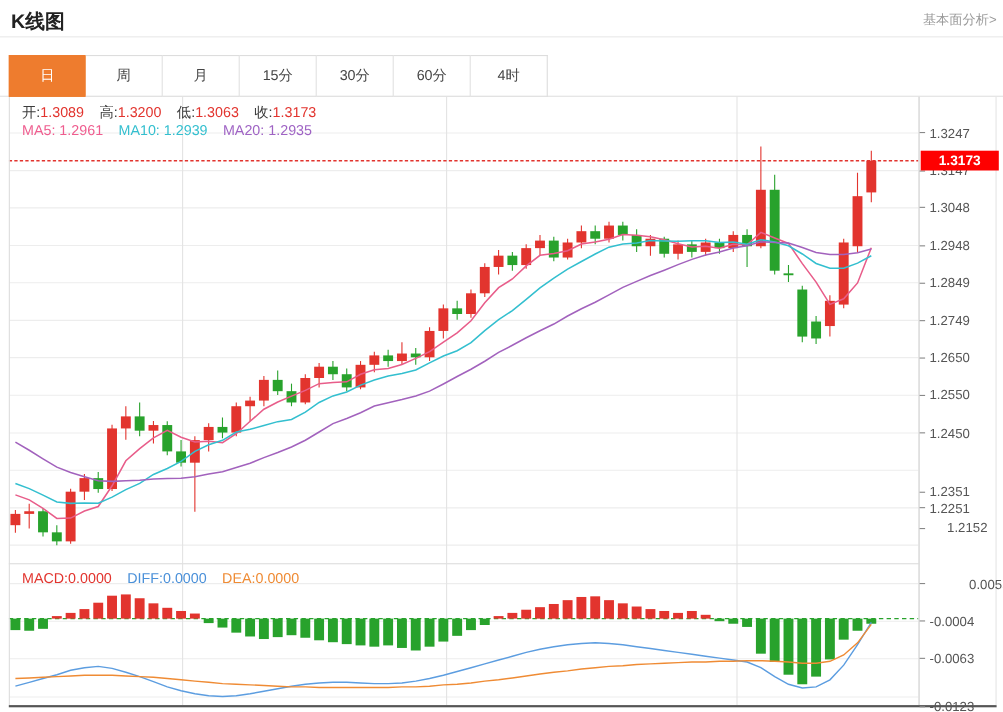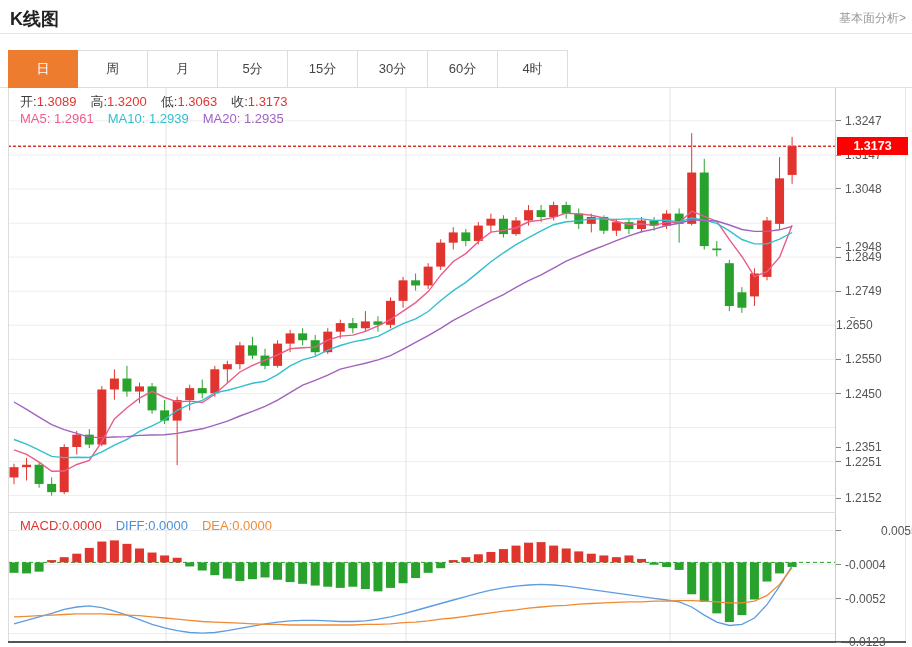--- a/index.html
+++ b/index.html
@@ -41,7 +41,6 @@
       <div class="tab active">日</div>
       <div class="tab">周</div>
       <div class="tab">月</div>
-      <div class="tab">5分</div>
       <div class="tab">15分</div>
       <div class="tab">30分</div>
       <div class="tab">60分</div>

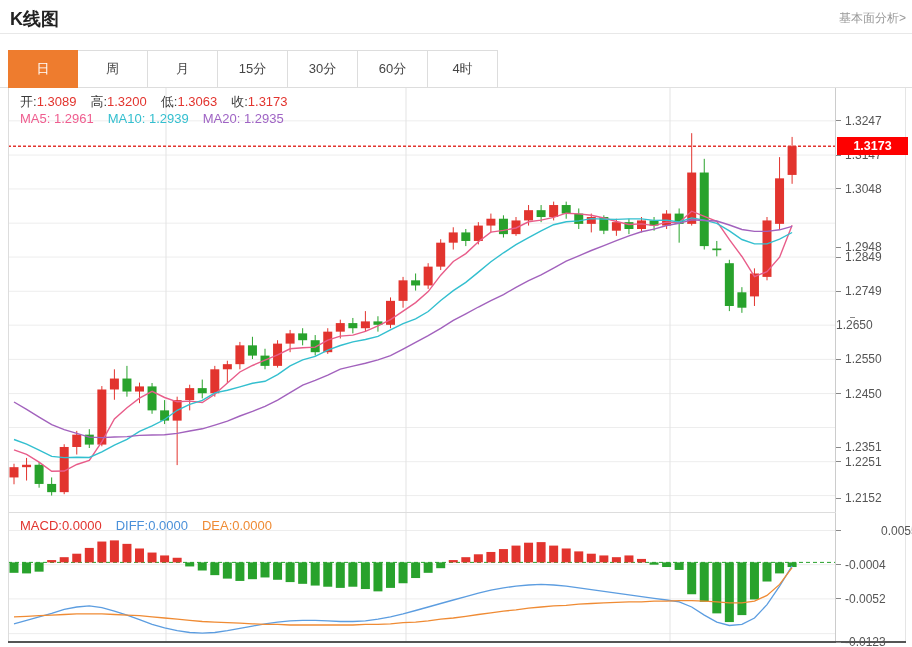--- a/index.html
+++ b/index.html
@@ -295,7 +295,7 @@
         <i></i>
         <span>1.3048</span>
       </div>
-      <div class="tick" style="top: 127.174px; margin-top: 24px;">
+      <div class="tick" style="top: 127.174px;">
         <i></i>
         <span>1.2948</span>
       </div>

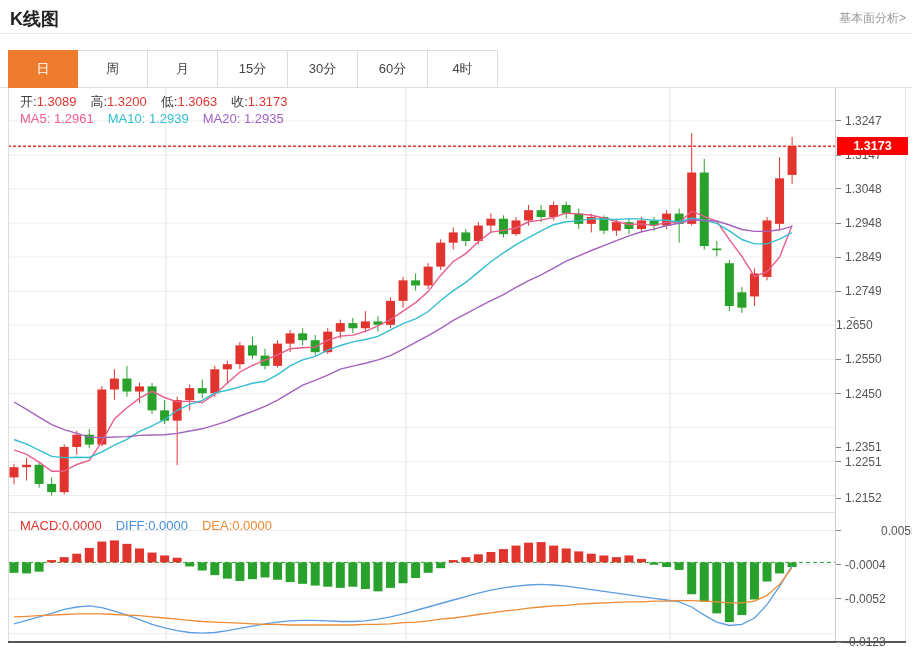--- a/index.html
+++ b/index.html
@@ -307,7 +307,7 @@
         <i></i>
         <span>1.2749</span>
       </div>
-      <div class="tick" style="top: 229.153px; flex-direction: column;">
+      <div class="tick" style="top: 229.153px;">
         <i></i>
         <span>1.2650</span>
       </div>

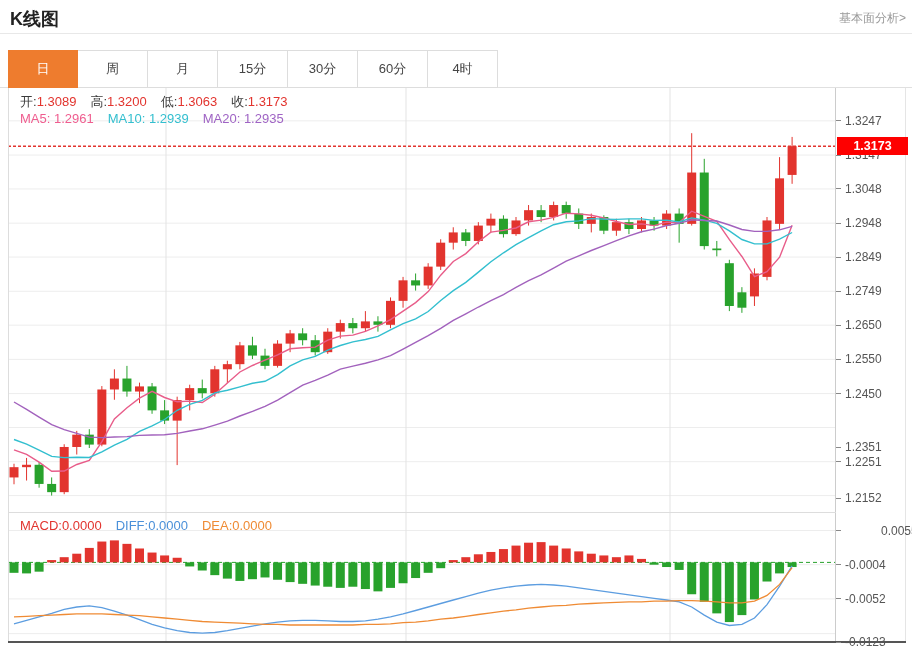--- a/index.html
+++ b/index.html
@@ -327,7 +327,7 @@
         <i></i>
         <span>1.2251</span>
       </div>
-      <div class="tick" style="top: 402px;">
+      <div class="tick" style="top: 384px; gap: 16px;">
         <i></i>
         <span>1.2152</span>
       </div>

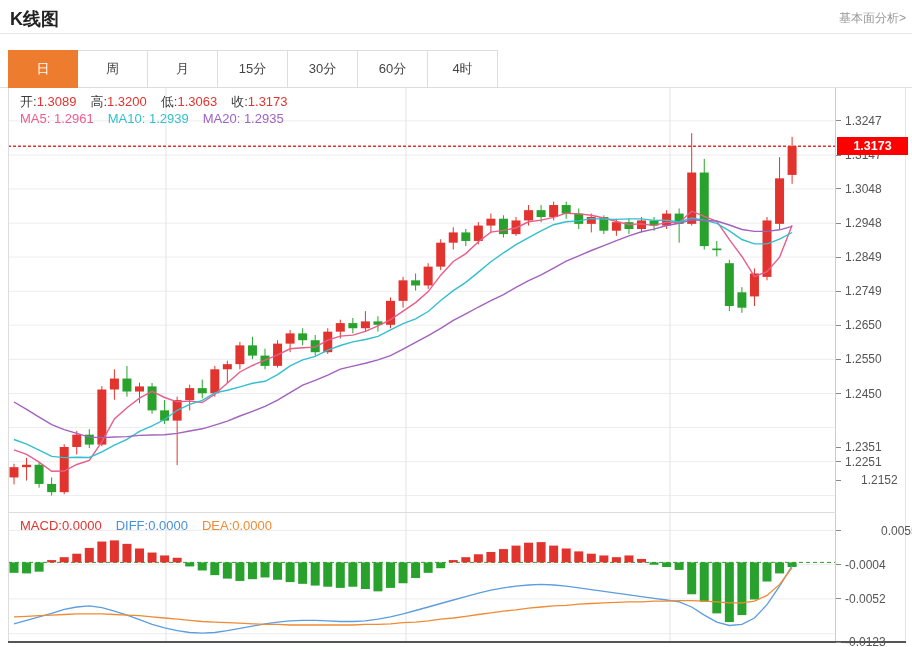--- a/index.html
+++ b/index.html
@@ -343,7 +343,7 @@
       </div>
       <div class="tick" style="top: 78.8882px;">
         <i></i>
-        <span>-0.0052</span>
+        <span>-0.0063</span>
       </div>
       <div class="tick" style="top: 122px;">
         <i></i>

